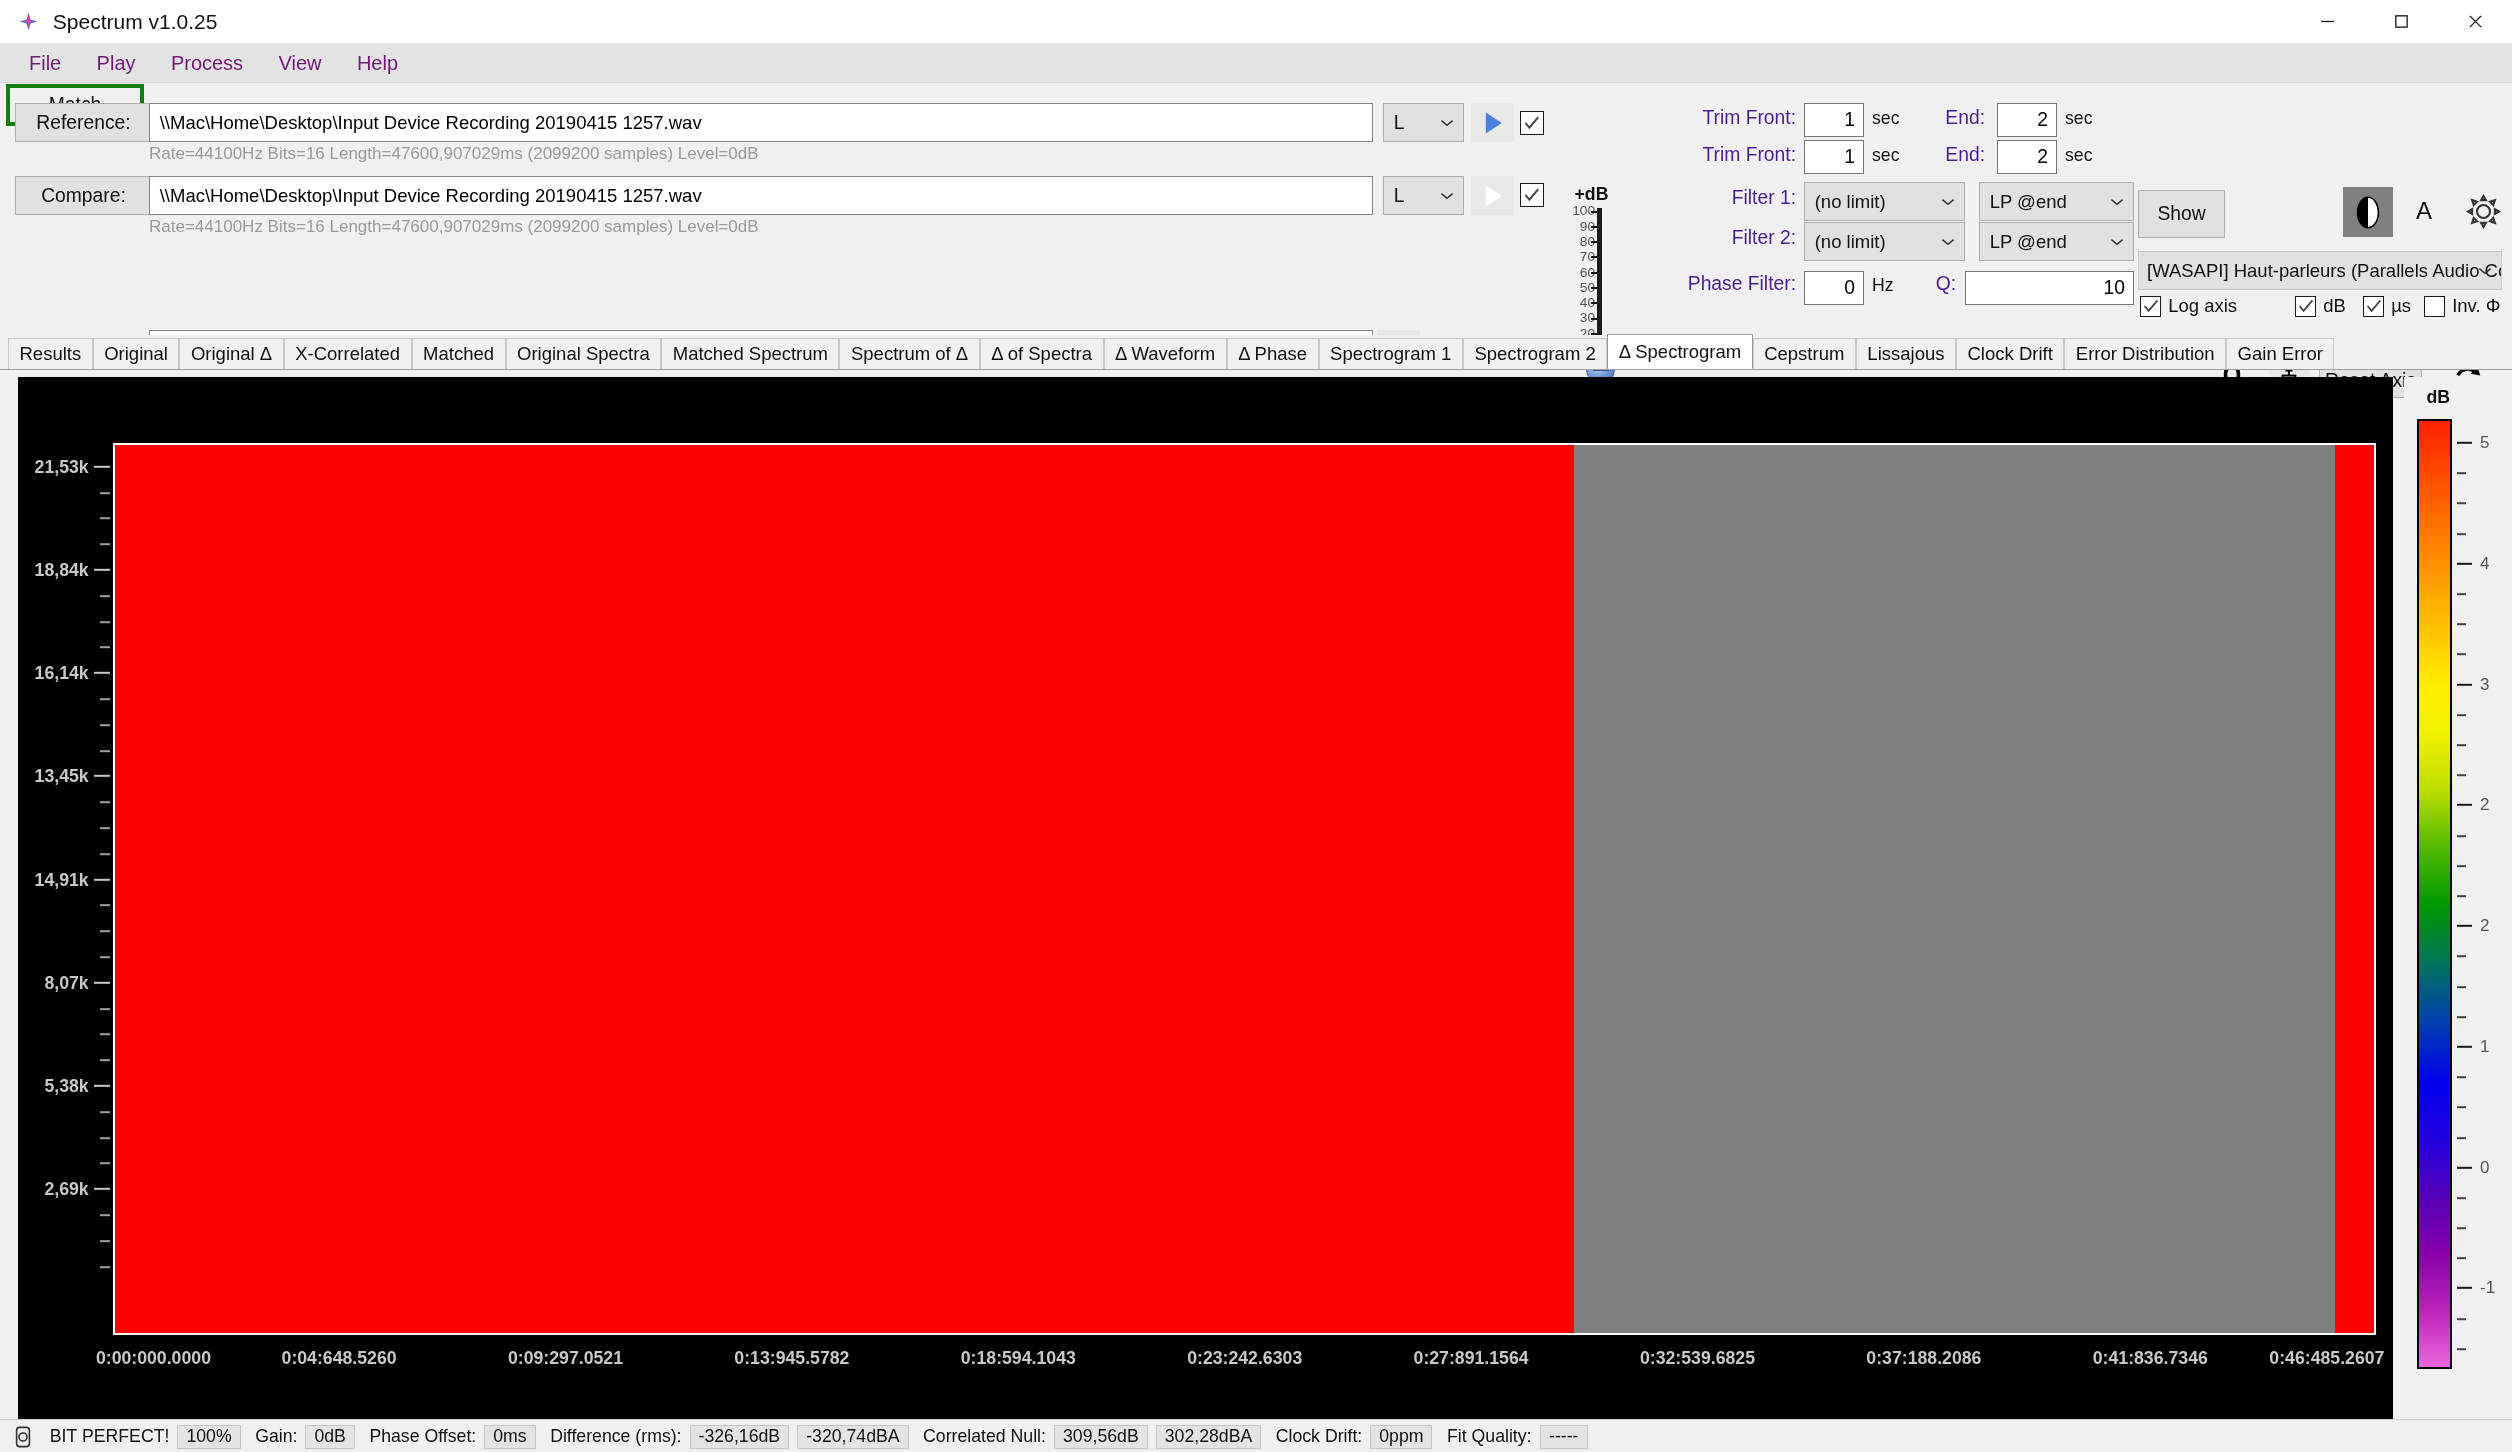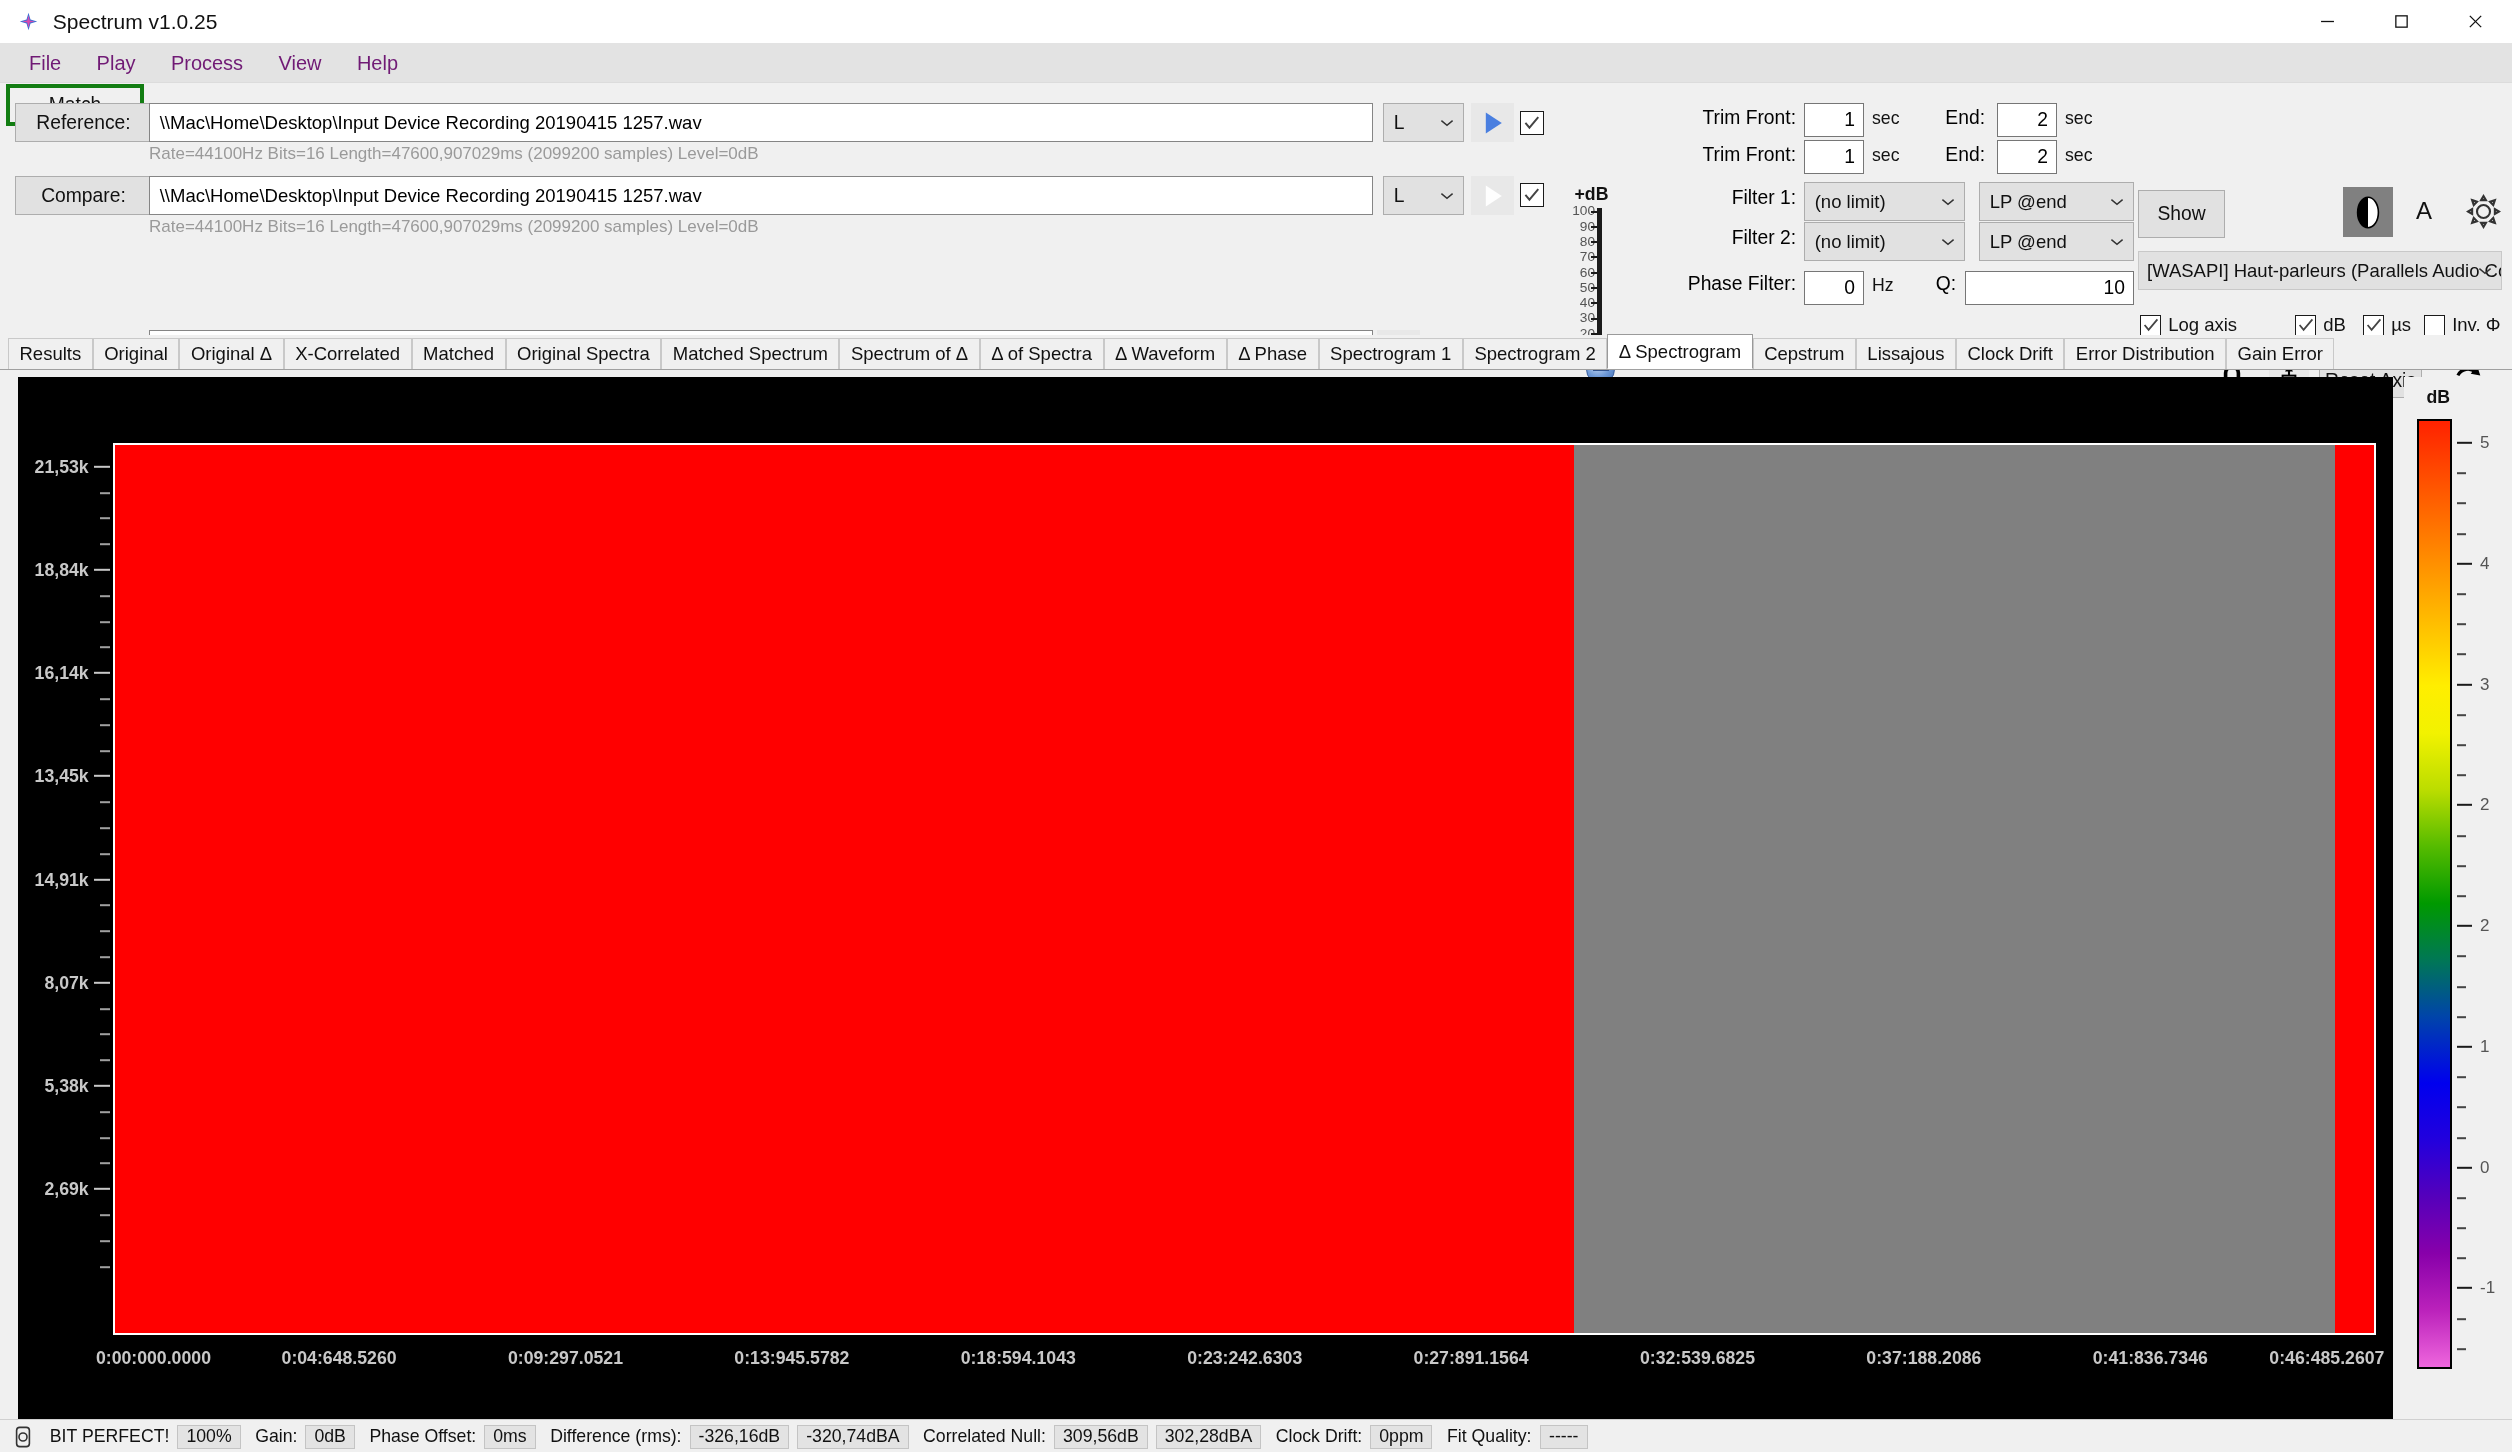--- a/index.html
+++ b/index.html
@@ -104,7 +104,7 @@
   .db-knob:after{ content:""; position:absolute; left:6.4px; top:13px; width:16px; height:2.4px; background:#31538f; }
 
   
-  .fld-label{ position:absolute; font-size:19.3px; color:#000000; text-align:right; }
+  .fld-label{ position:absolute; font-size:19.3px; color:#4c1d95; text-align:right; }
   .numfld{
     position:absolute; height:34px; background:#fff; border:0.8px solid #767676;
     font-size:19.3px; color:#000; text-align:right; padding-right:8px; line-height:32px;

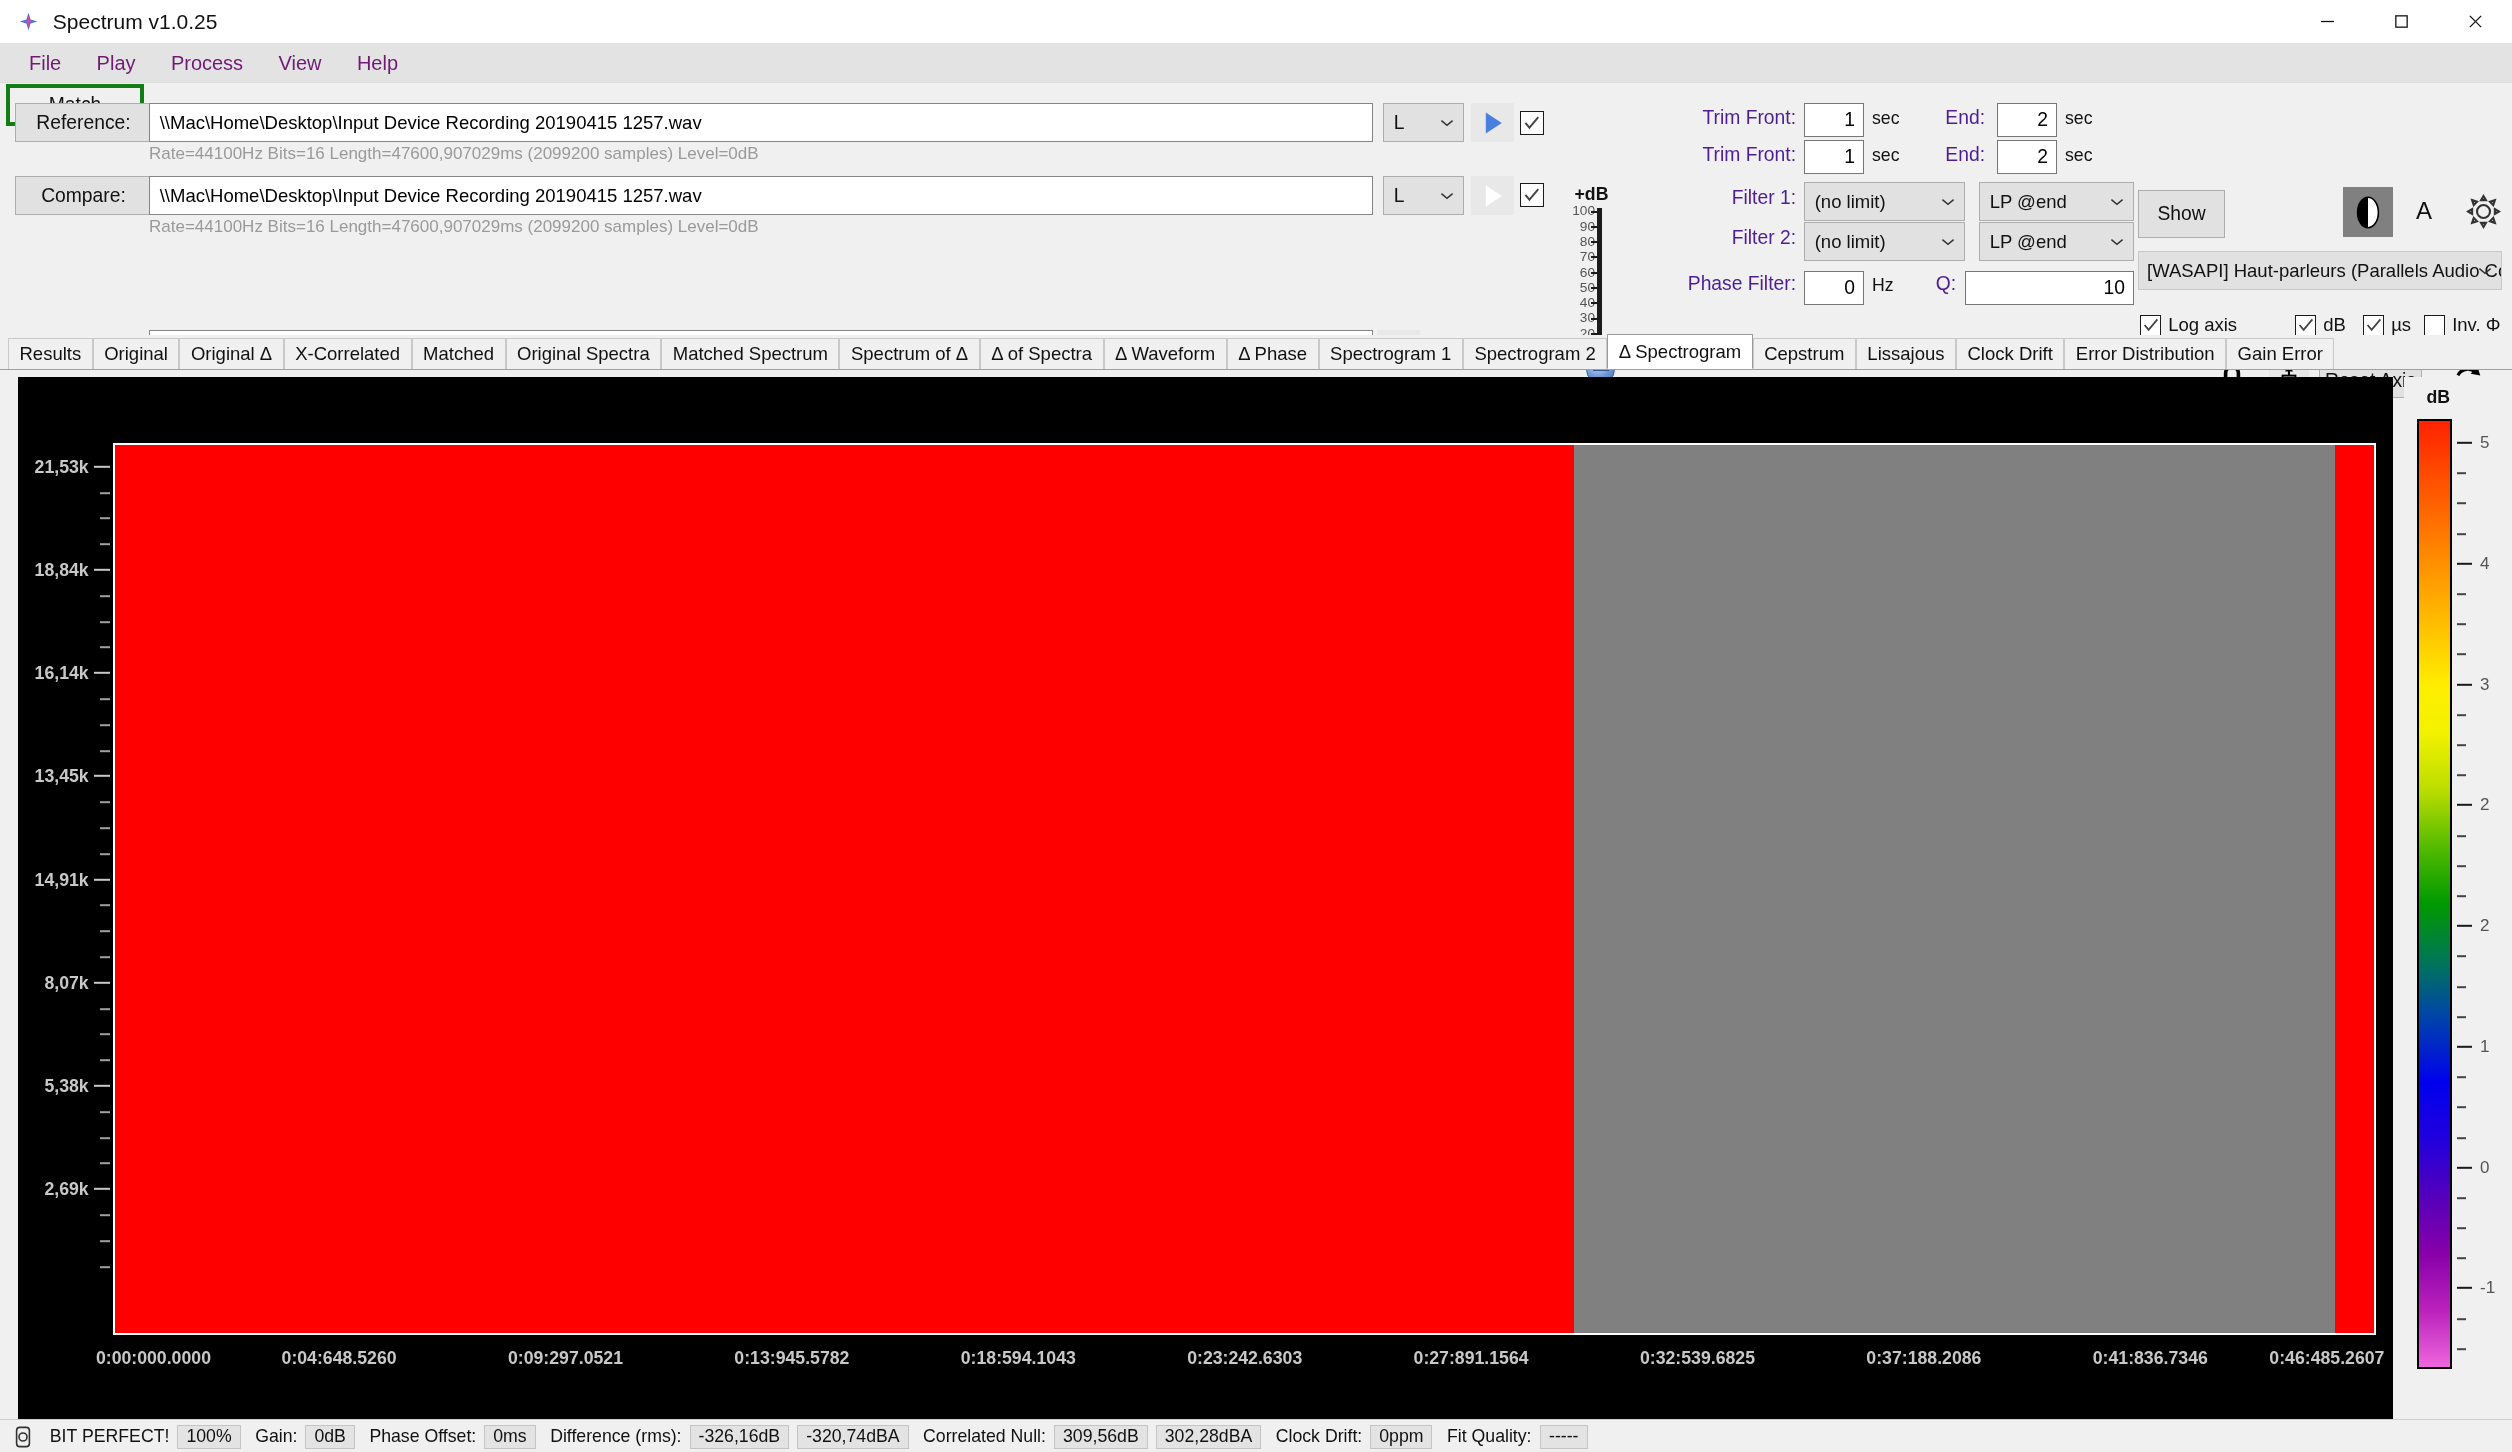--- a/index.html
+++ b/index.html
@@ -131,7 +131,7 @@
     display:flex; align-items:center; padding-left:8px; overflow:hidden; white-space:nowrap;
   }
 
-  .optchk{ position:absolute; top:230px; display:flex; align-items:center;justify-content:flex-end; }
+  .optchk{ position:absolute; top:211px; display:flex; align-items:center;justify-content:flex-end; }
   .optchk .box{ width:21px; height:21px; border:1.6px solid #1b1b1b; background:#fff;
                 display:flex; align-items:center; justify-content:center; }
   .optchk .txt{ margin-left:7.2px; font-size:18.5px; color:#111; }

